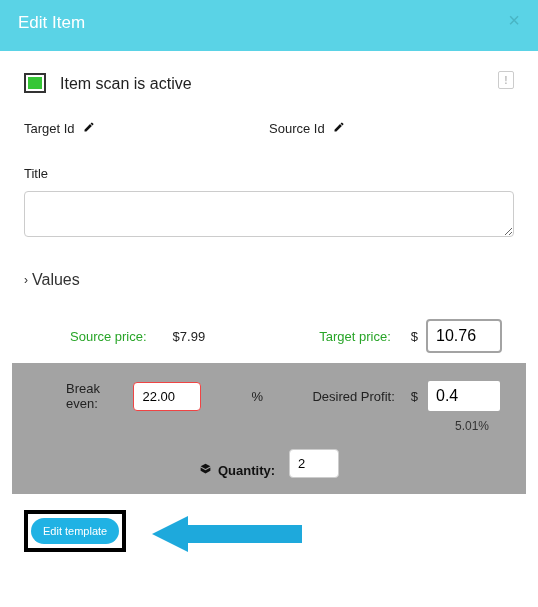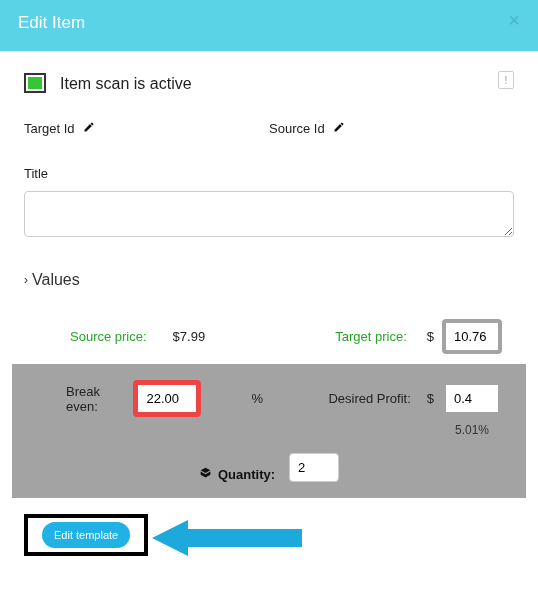--- a/index.html
+++ b/index.html
@@ -133,11 +133,11 @@
     margin-left: 26px;
   }
   .price-input {
-    width: 60px;
-    border: 4px solid #a3a3a3;
+    width: 76px;
+    border: 2px solid #a3a3a3;
     border-radius: 4px;
     padding: 6px 8px;
-    font-size: 13px;
+    font-size: 16px;
     text-align: left;
   }
   .currency {

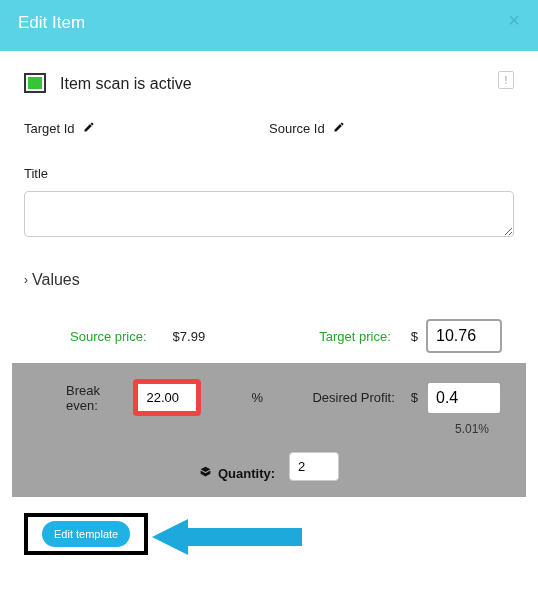--- a/index.html
+++ b/index.html
@@ -162,7 +162,7 @@
   }
   .be-input {
     width: 68px;
-    border: 5px solid #ef4444;
+    border: 1px solid #ef4444;
     border-radius: 4px;
     padding: 6px 8px;
     font-size: 13px;

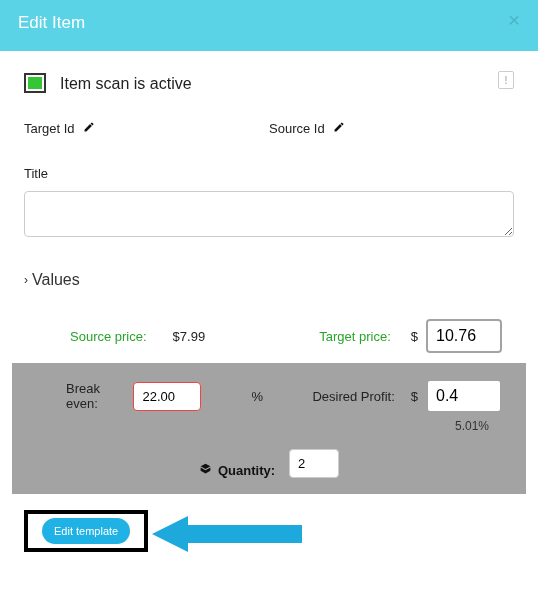--- a/index.html
+++ b/index.html
@@ -211,7 +211,7 @@
   }
   .edit-tpl-frame {
     border: 4px solid #000;
-    padding: 4px 14px;
+    padding: 4px 3px;
     display: inline-block;
   }
   .edit-tpl-btn {

